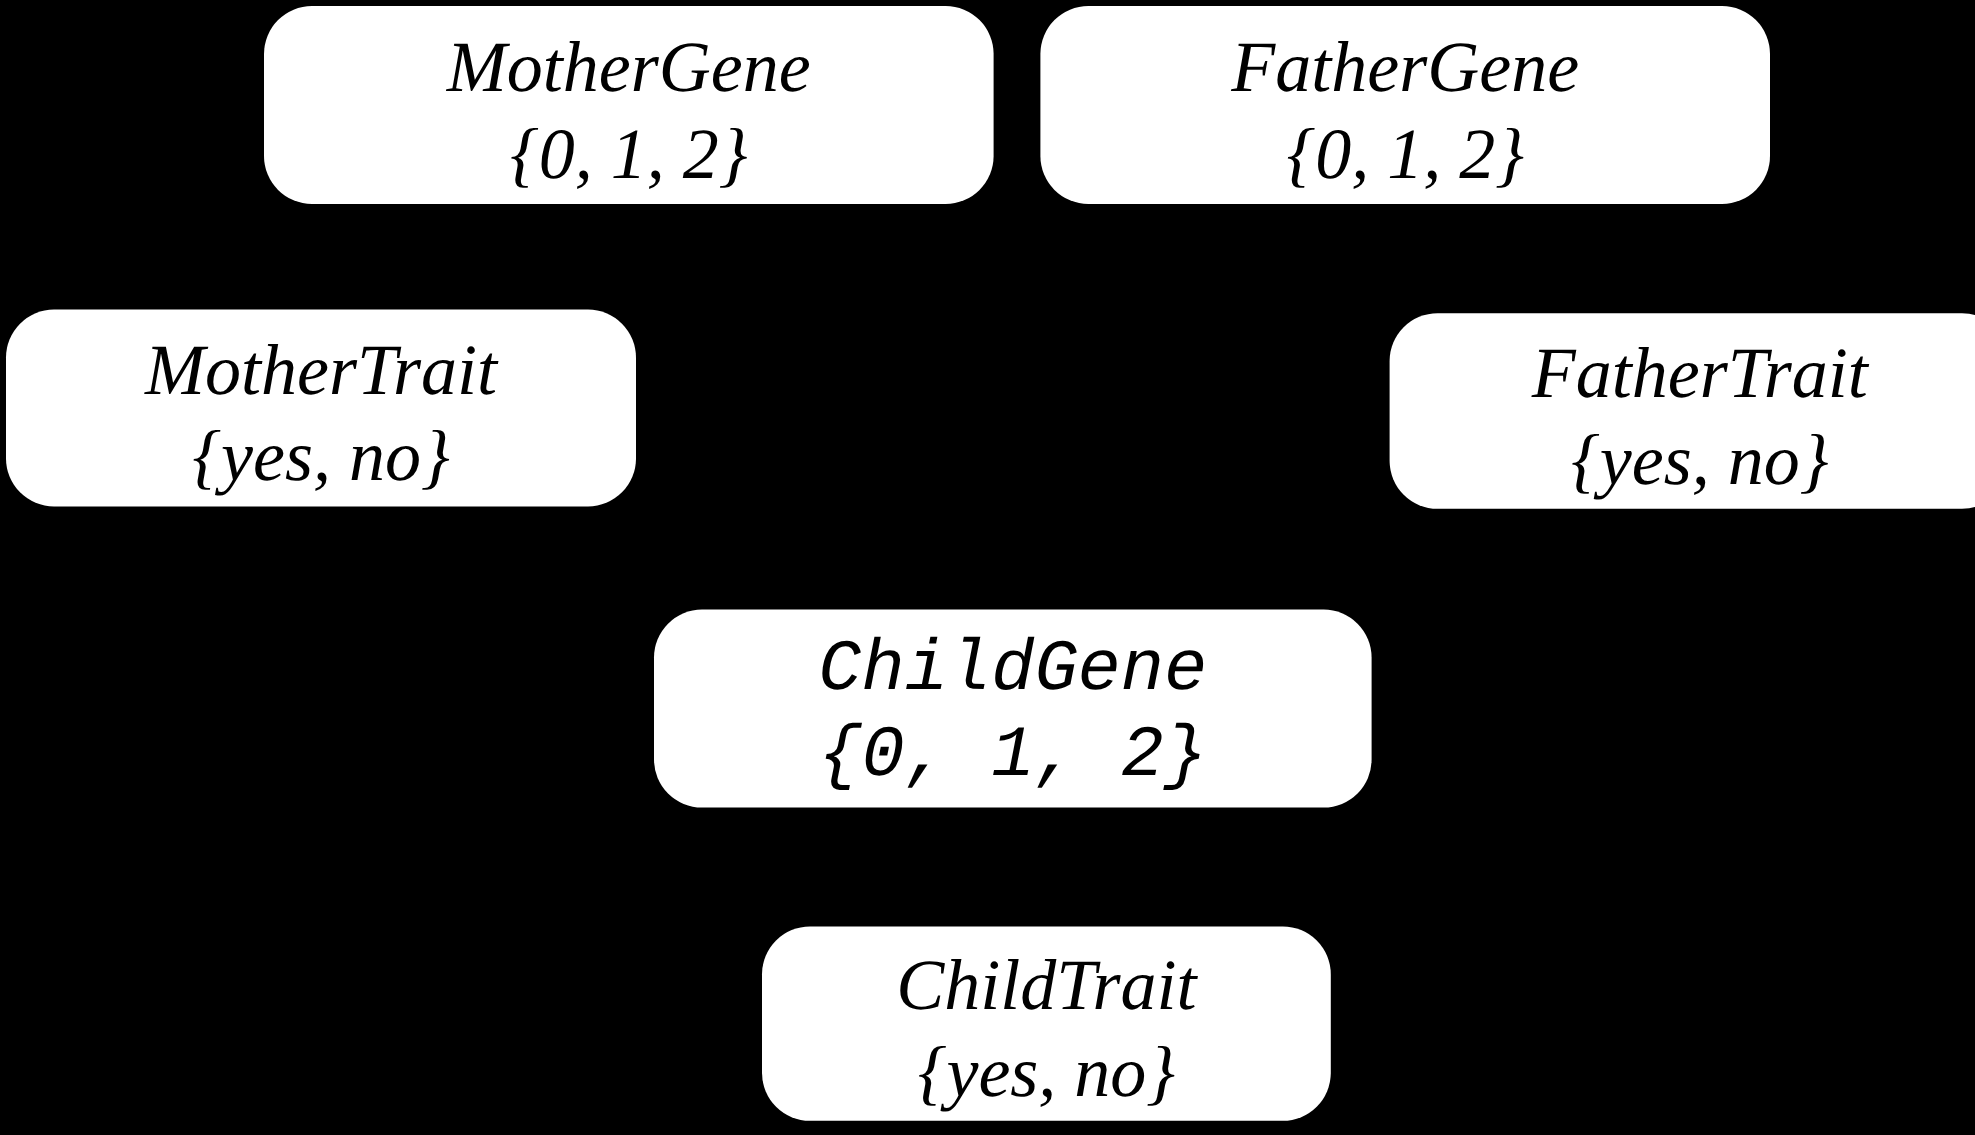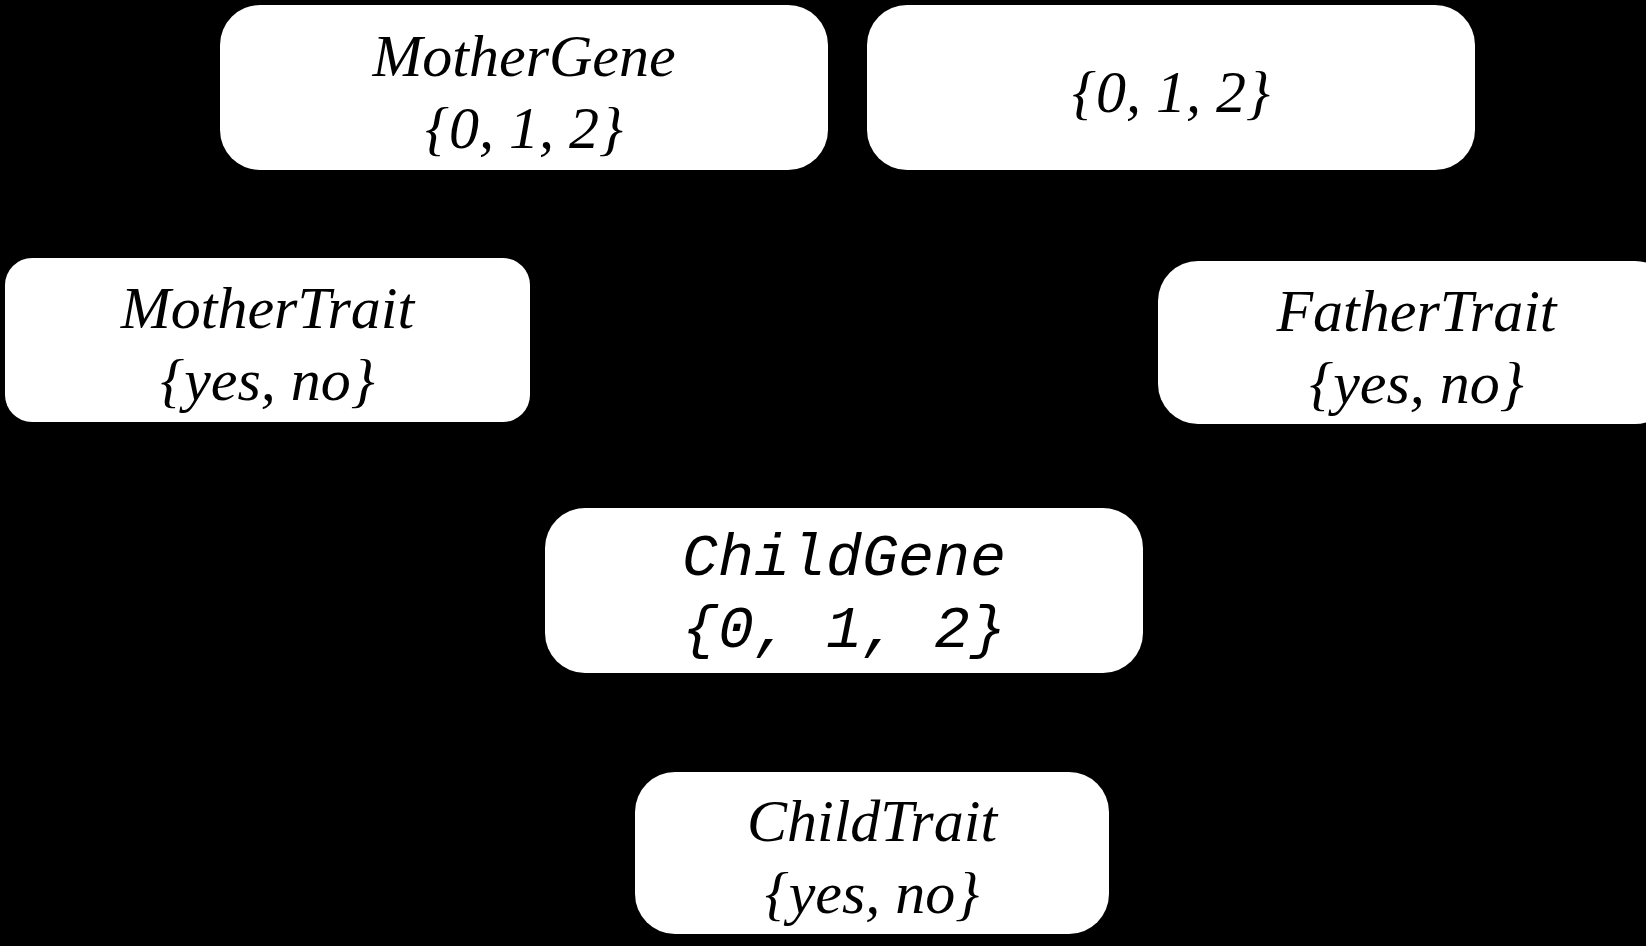--- a/index.html
+++ b/index.html
@@ -58,6 +58,7 @@
   </div>
 
   <div class="node" id="node-father-gene">
+    <span class="node-label">FatherGene</span>
     <span class="node-domain">{0, 1, 2}</span>
   </div>
 

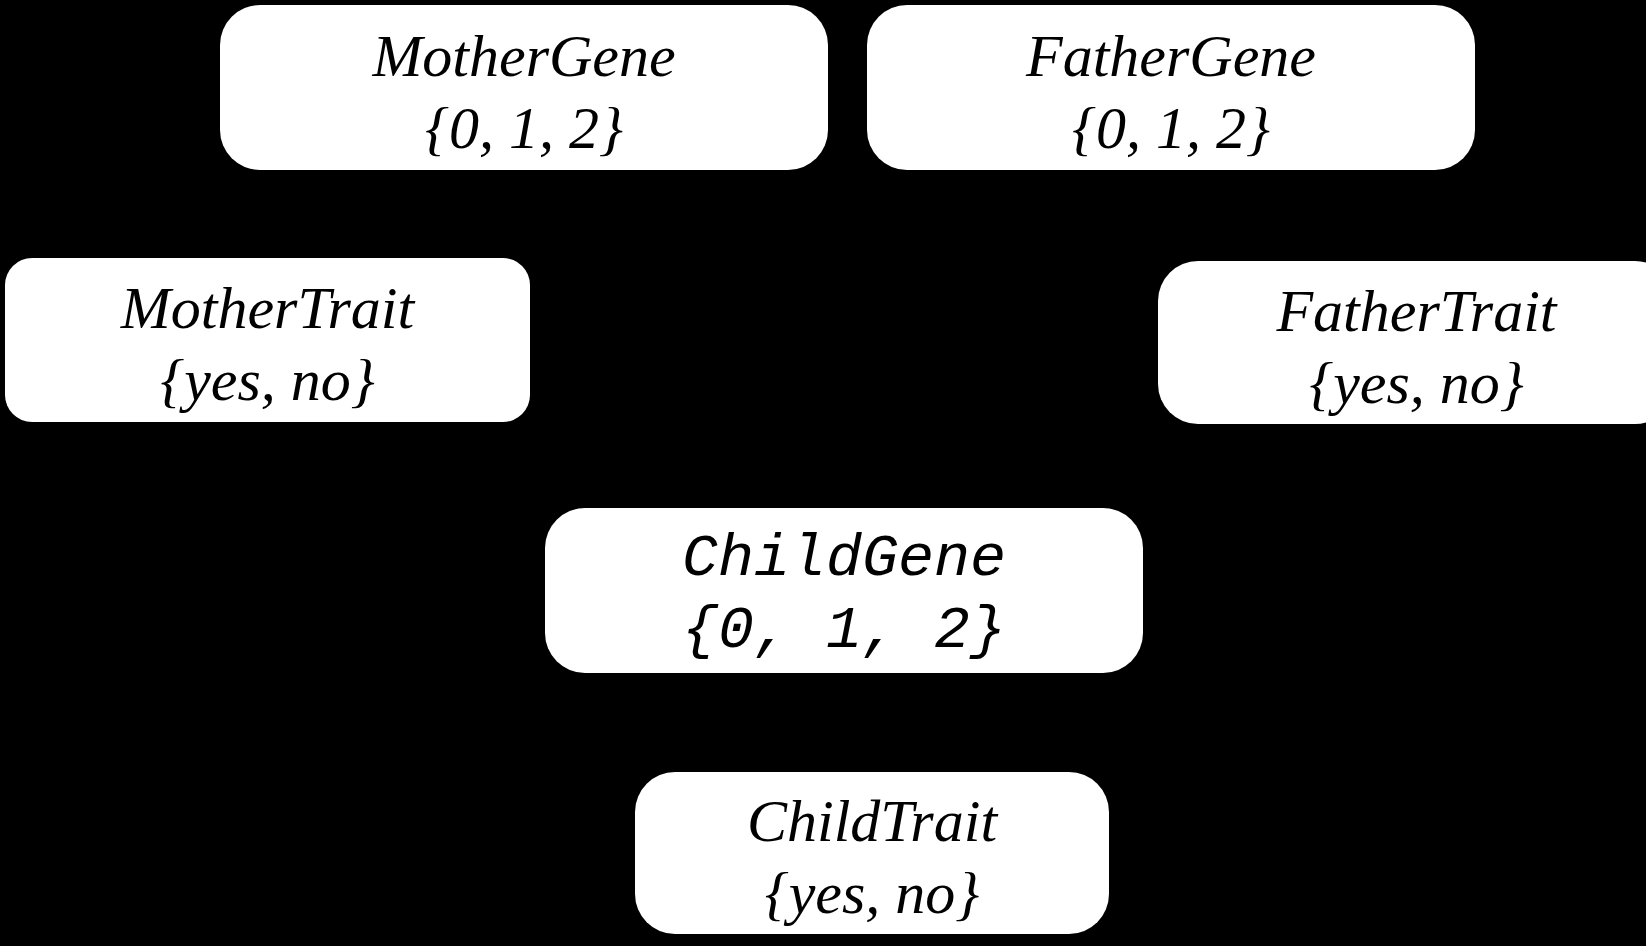--- a/index.html
+++ b/index.html
@@ -42,7 +42,7 @@
   
   #node-mother-gene  { left: 220px;  top: 5px;   width: 608px; height: 165px; }
   #node-father-gene  { left: 867px;  top: 5px;   width: 608px; height: 165px; }
-  #node-mother-trait { left: 5px;    top: 258px; width: 525px; height: 164px; border-radius: 27px; }
+  #node-mother-trait { left: 5px;    top: 258px; width: 525px; height: 164px; }
   #node-father-trait { left: 1118px; top: 261px; width: 517px; height: 163px; margin-left: 40px; }
   #node-child-gene   { left: 545px;  top: 508px; width: 598px; height: 165px; font-family: Liberation Mono, monospace; }
   #node-child-trait  { left: 635px;  top: 772px; width: 474px; height: 162px; }

